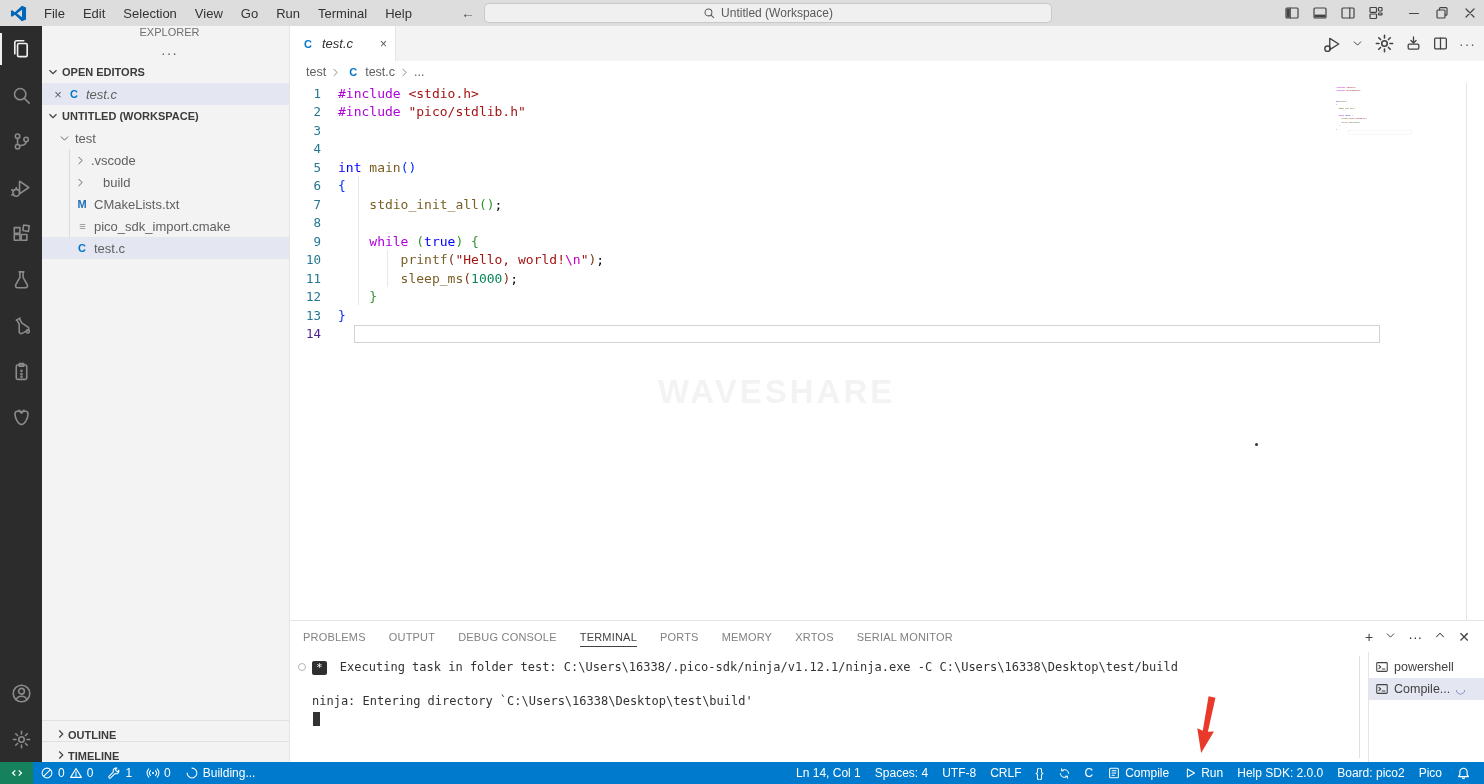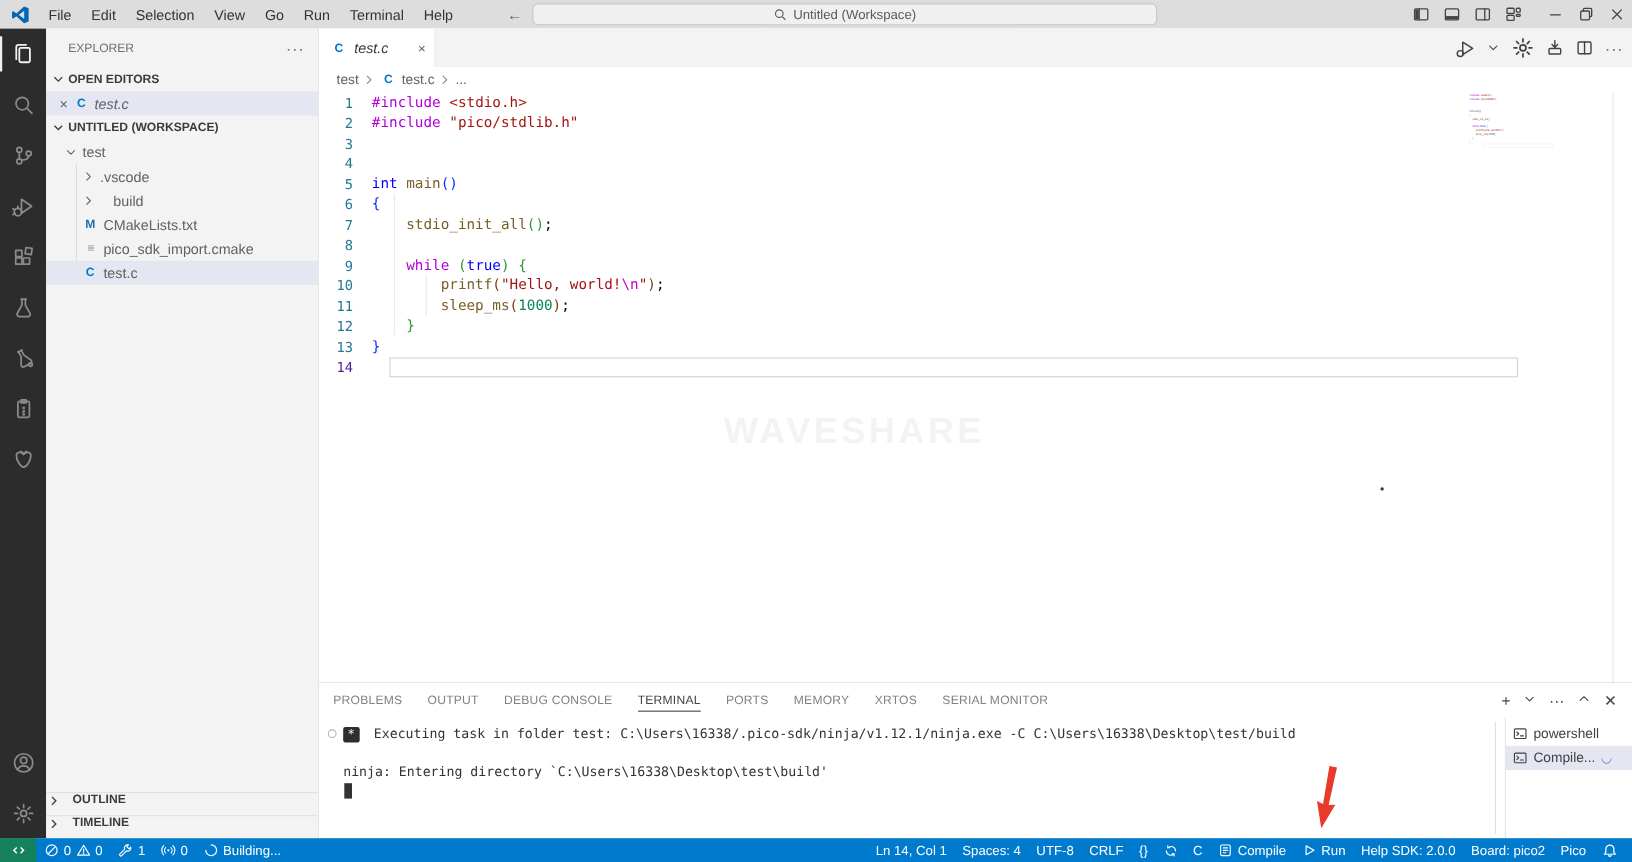--- a/index.html
+++ b/index.html
@@ -29,7 +29,7 @@
   .ab-bottom { margin-top:auto; display:flex; flex-direction:column; align-items:center; }
 
   .sidebar { width:248px; background:#f3f3f3; flex:none; position:relative; border-right:1px solid #e5e5e5; display:flex; flex-direction:column; }
-  .sb-header { height:35px; display:flex; align-items:center; justify-content:space-between; padding:0 12px 0 20px; color:#6f6f6f; font-size:11px; }
+  .sb-header { height:35px; display:flex; align-items:center; justify-content:space-between; padding:0 12px 0 20px; color:#6f6f6f; font-size:11px;flex-direction:column; }
   .sb-more { letter-spacing:1px; color:#616161; font-size:14px; }
   .section-header { height:22px; display:flex; align-items:center; gap:2px; font-size:11px; font-weight:bold; color:#3b3b3b; padding-left:4px; }
   .row { height:22px; display:flex; align-items:center; font-size:13px; color:#616161; position:relative; }

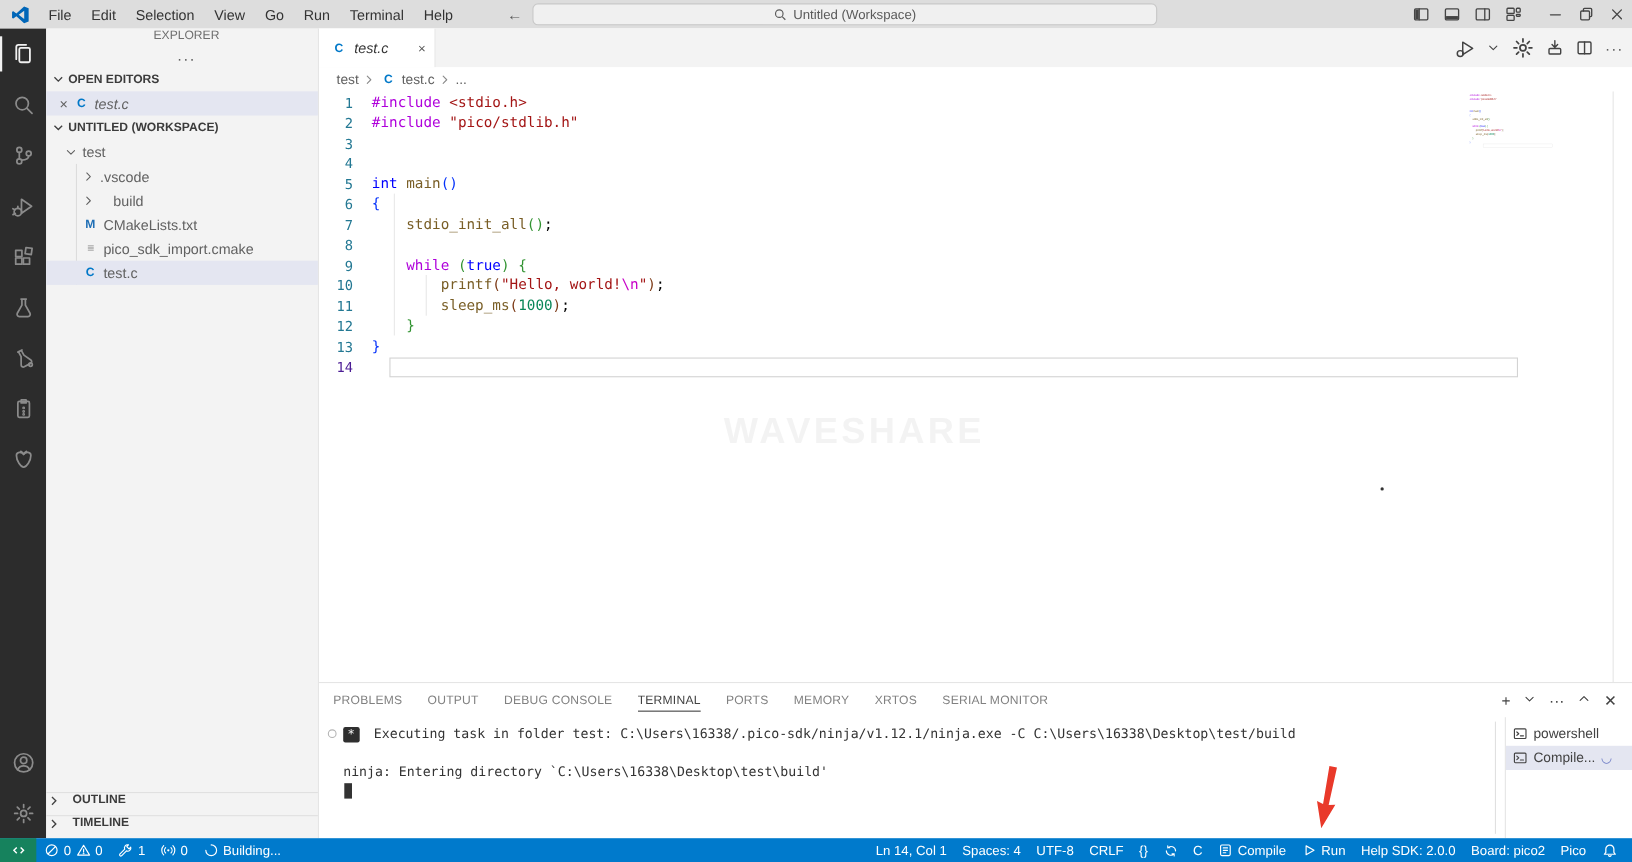--- a/index.html
+++ b/index.html
@@ -41,7 +41,7 @@
   .list-glyph { color:#8a8a8a; width:16px; text-align:center; flex:none; font-size:11px; letter-spacing:-1px; }
   .tree-indent-line { position:absolute; left:27px; top:0; bottom:0; width:1px; background:#dcdcdc; }
   .sb-bottom { margin-top:auto; }
-  .sb-collapsed { height:21px; border-top:1px solid #e0e0e0; display:flex; align-items:flex-start; gap:10px; padding-left:0; font-size:11px; font-weight:bold; color:#3b3b3b; }
+  .sb-collapsed { height:21px; border-top:1px solid #e0e0e0; display:flex; align-items:flex-end; gap:0; padding-left:12px; font-size:11px; font-weight:bold; color:#3b3b3b; }
   .row.italic .fname { font-style:italic; }
 
   

